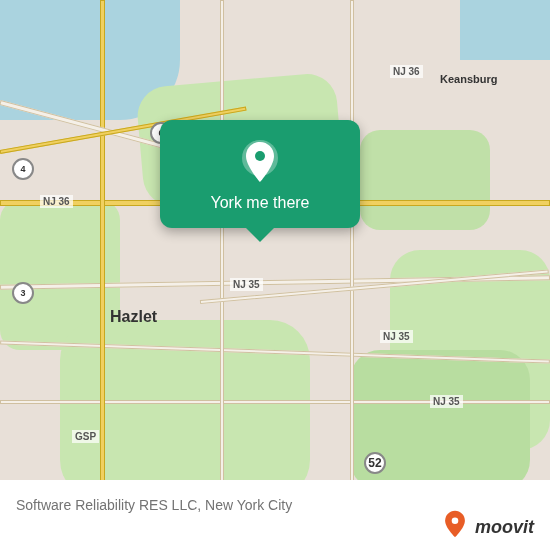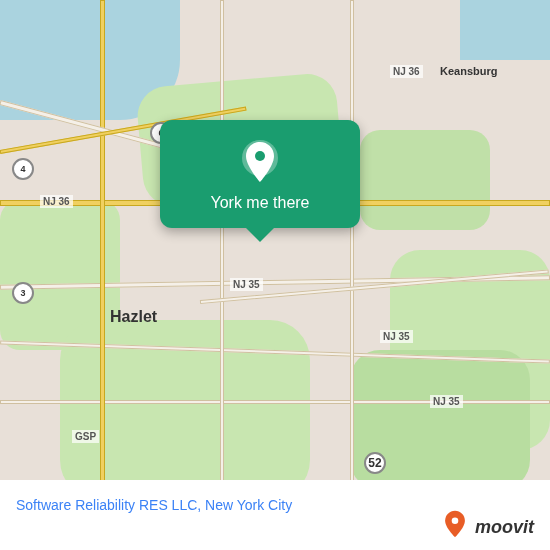--- a/index.html
+++ b/index.html
@@ -369,7 +369,7 @@
   <div class="route-badge route-badge-circle" style="top: 452px; left: 364px; border-radius: 50%; width: 22px; height: 22px; display: flex; align-items: center; justify-content: center; position: absolute; font-size: 12px;">52</div>
 
   <div class="town-label" style="top: 308px; left: 110px;">Hazlet</div>
-  <div class="town-label" style="top: 65px; left: 440px; font-size: 11px;">Keansburg</div>
+  <div class="town-label" style="top: 73px; left: 440px; font-size: 11px;">Keansburg</div>
 
   <div class="map-popup">
 

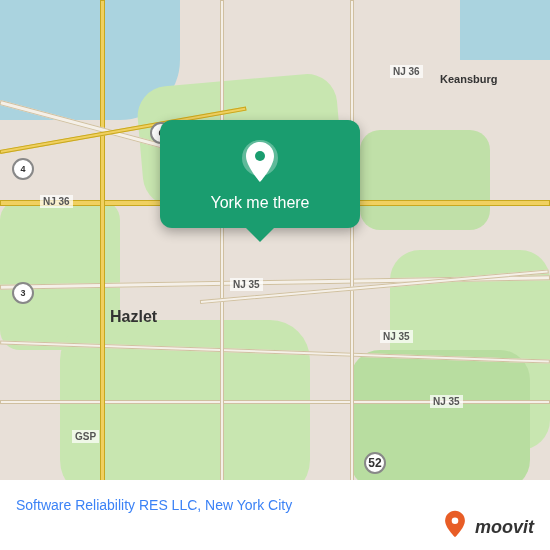--- a/index.html
+++ b/index.html
@@ -285,7 +285,7 @@
     .footer-text {
       font-size: 14px;
       font-weight: 500;
-      color: #3b82f6;
+      color: #737373;
     }
 
     .moovit-logo {

